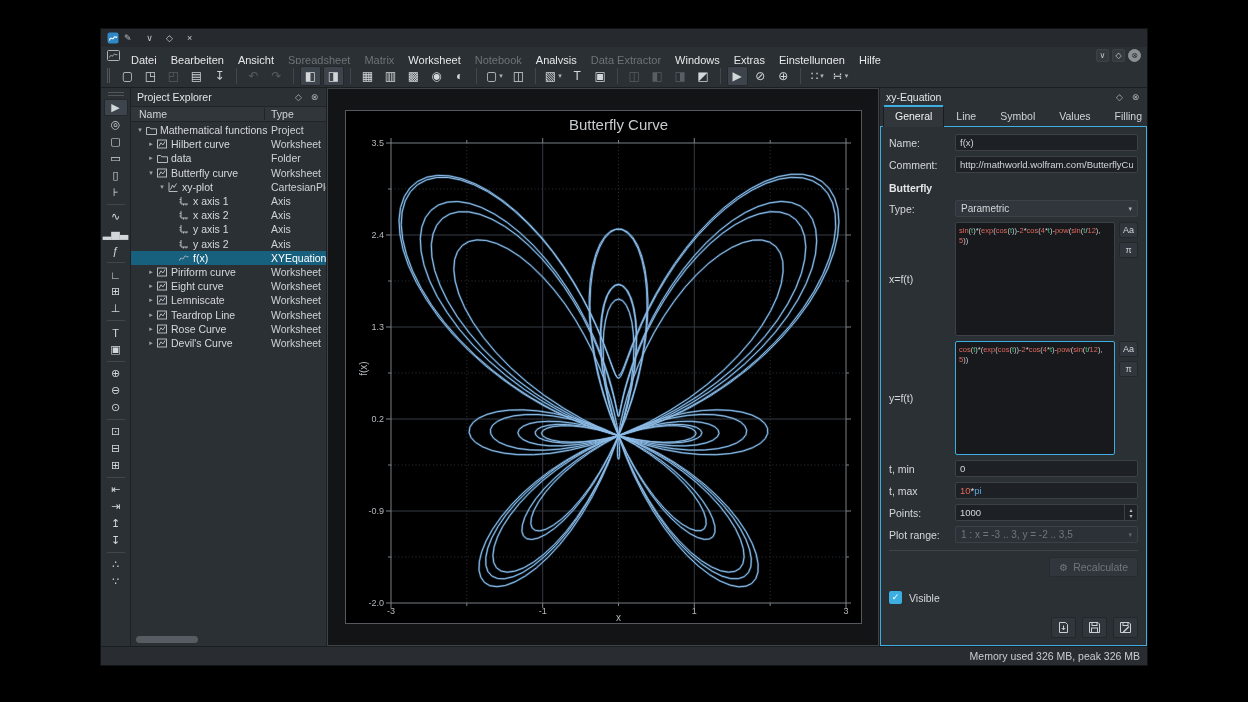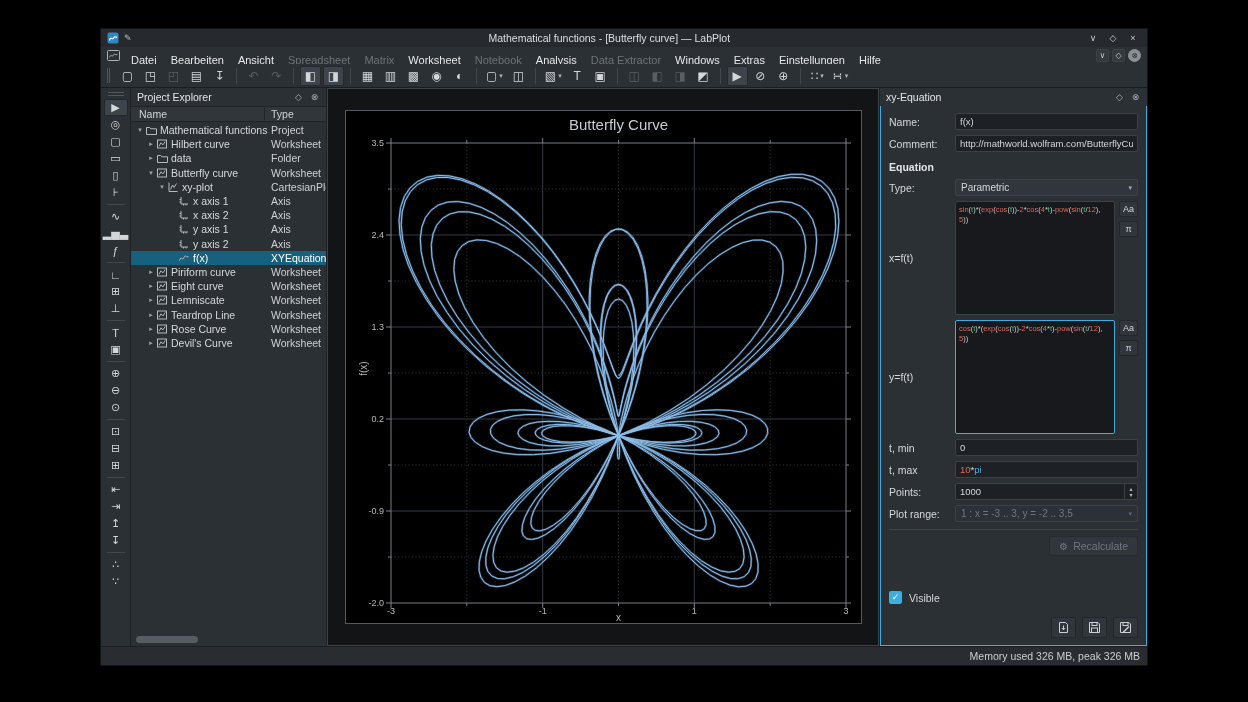--- a/index.html
+++ b/index.html
@@ -146,7 +146,6 @@
           </svg>
       </span>
       <span class="pin">✎</span>
-      <div class="title">Mathematical functions - [Butterfly curve] — LabPlot</div>
       <span class="wctl">∨</span>
       <span class="wctl">◇</span>
       <span class="wctl">×</span>

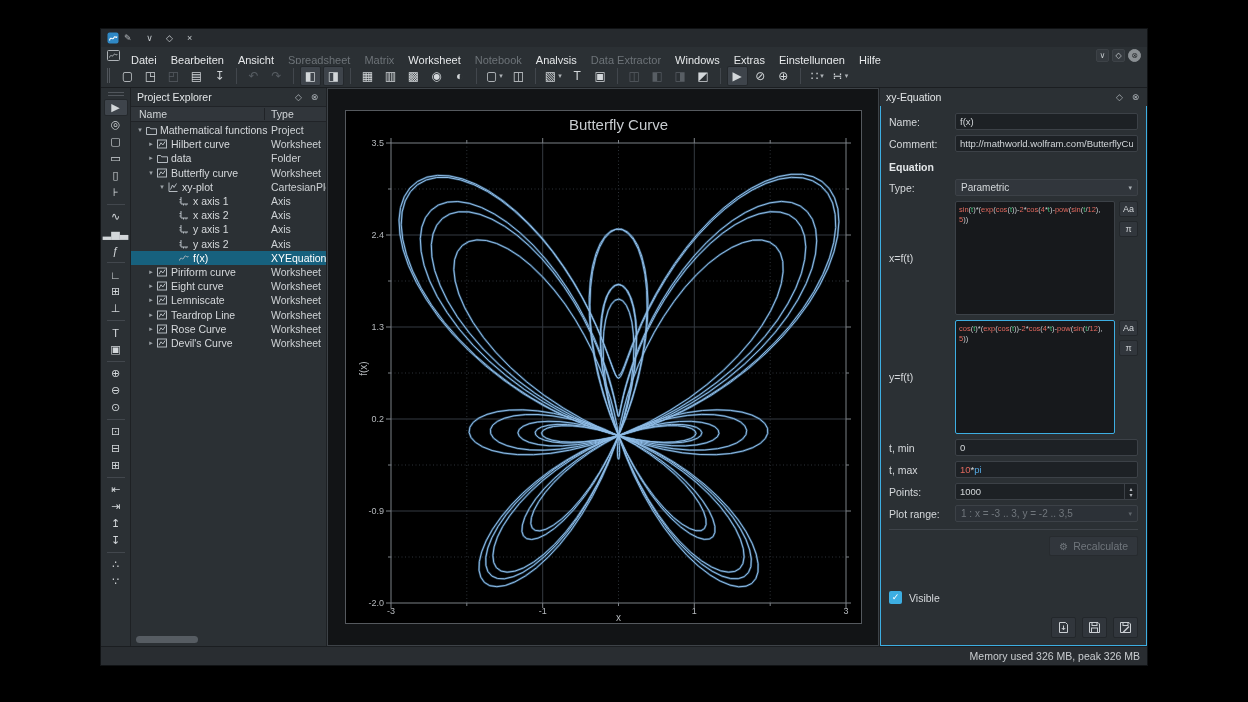--- a/index.html
+++ b/index.html
@@ -612,6 +612,13 @@
           <span class="dico">◇</span>
           <span class="dico">⊗</span>
         </div>
+        <div class="tabs" id="prop-tabs">
+            <span class="tab active">General</span>
+            <span class="tab">Line</span>
+            <span class="tab">Symbol</span>
+            <span class="tab">Values</span>
+            <span class="tab">Filling</span>
+          </div>
         <div class="pbody">
 
           <div class="prow">

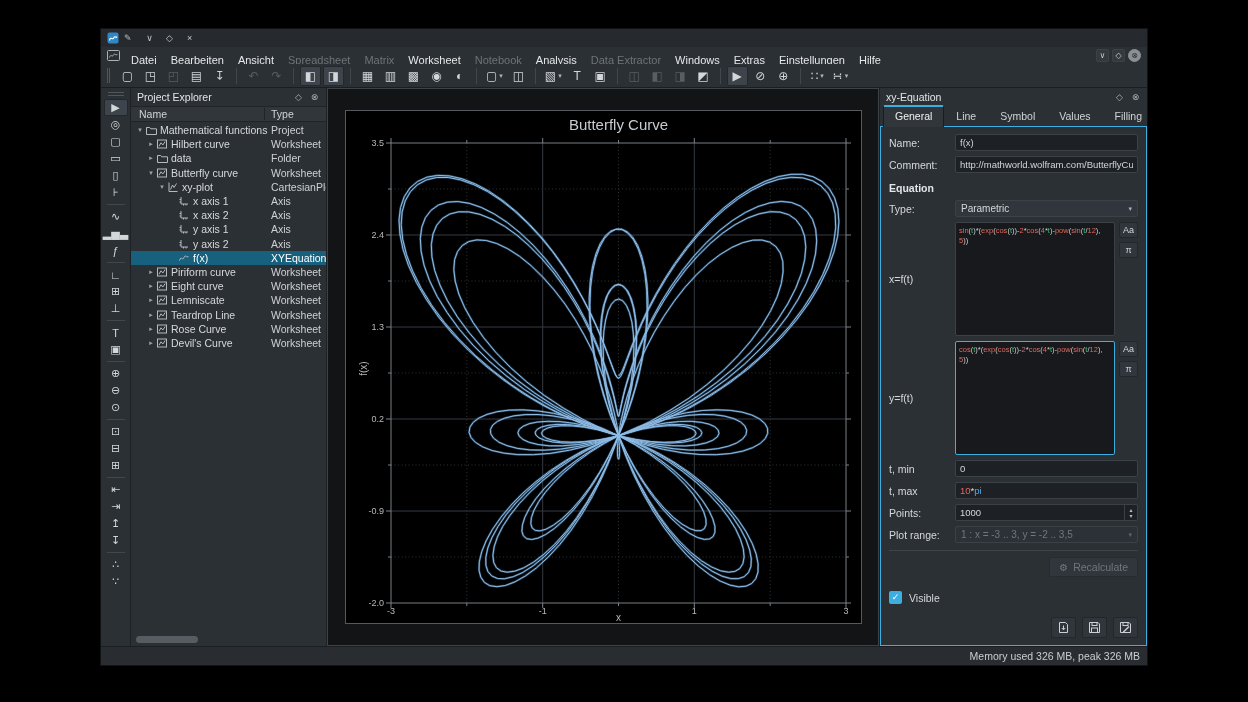--- a/index.html
+++ b/index.html
@@ -630,7 +630,7 @@
             <input class="pinput" value="http://mathworld.wolfram.com/ButterflyCurve.html" style="">
           </div>
 
-          <div class="psection">Equation</div>
+          <div class="psection">Butterfly</div>
 
           <div class="prow">
             <span class="plab">Type:</span>

